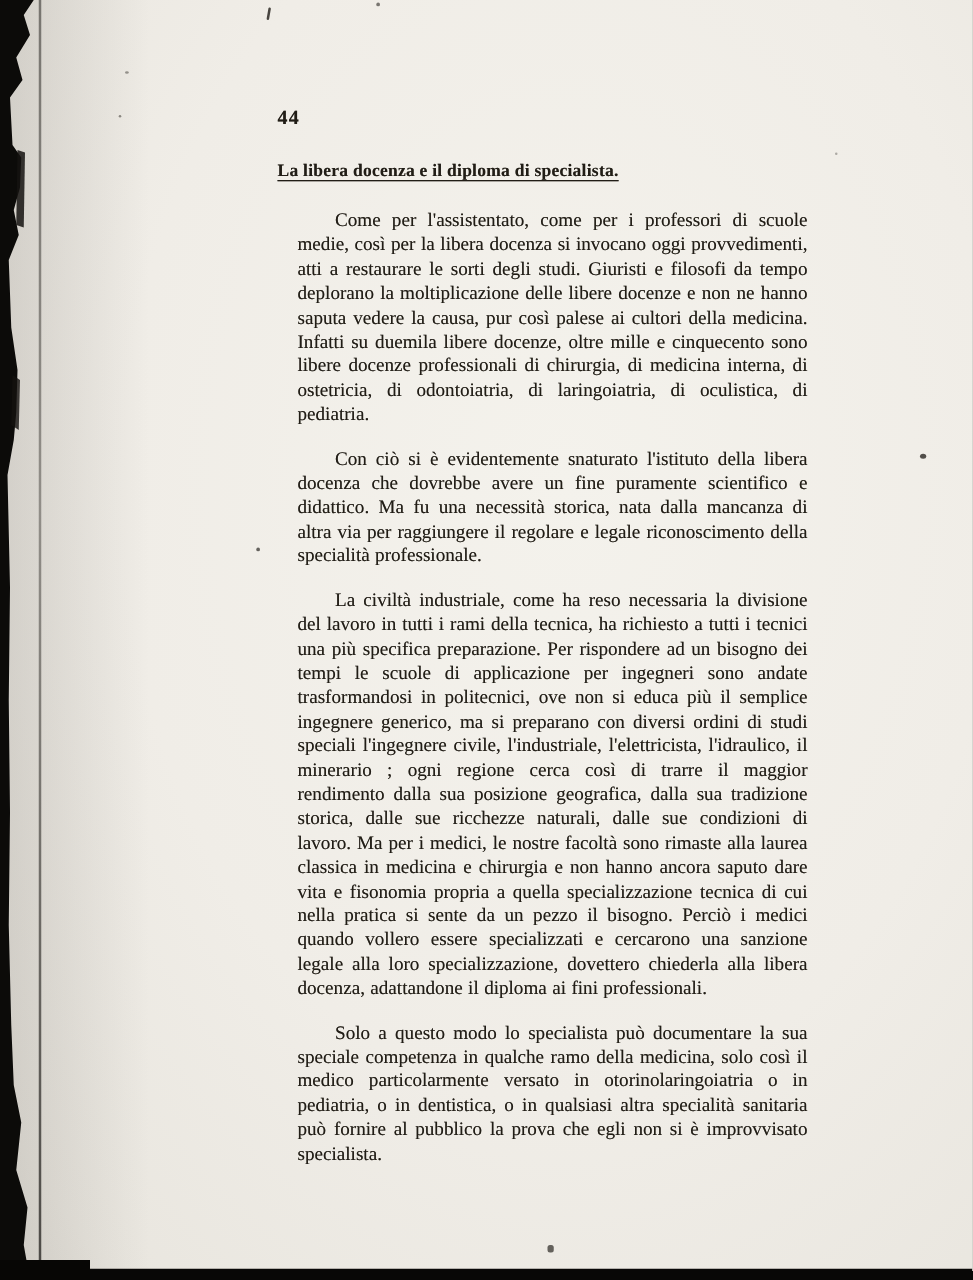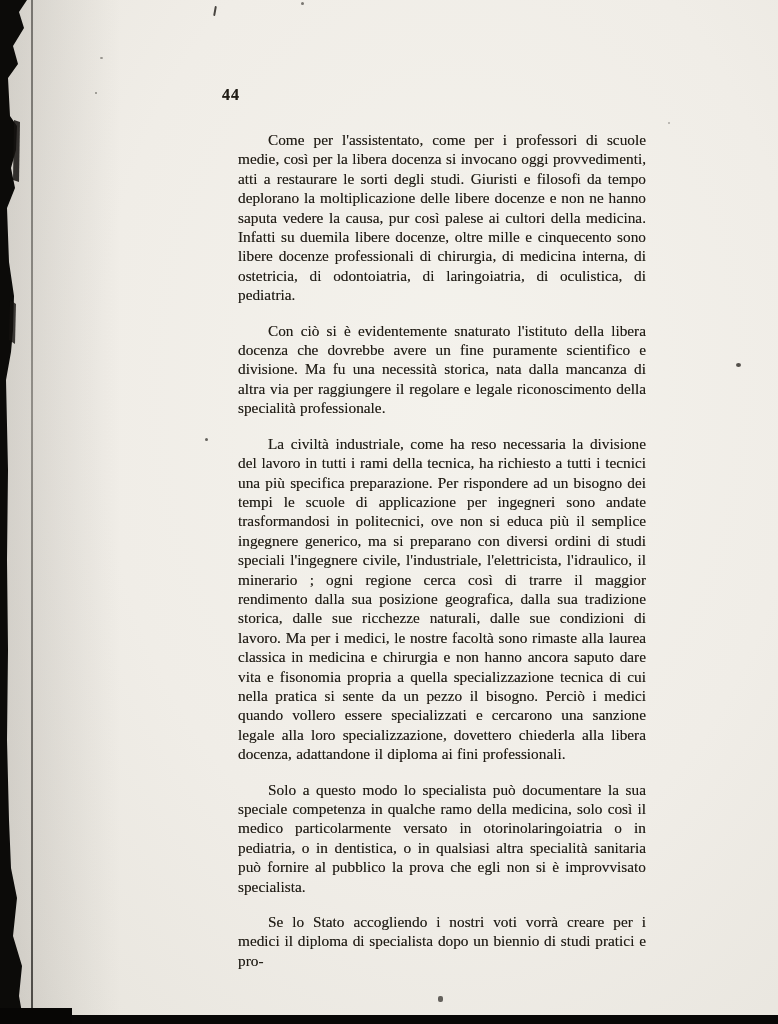--- a/index.html
+++ b/index.html
@@ -133,6 +133,7 @@
   <div class="content">
     <div class="page-number">44</div>
 
+    <h1 class="heading">La libera docenza e il diploma di specialista.</h1>
 
     <div class="body-text">
       <p>Come per l'assistentato, come per i professori di scuole medie, così per la libera docenza si invocano oggi provvedimenti, atti a restaurare le sorti degli studi. Giuristi e filosofi da tempo deplorano la moltiplicazione delle libere docenze e non ne hanno saputa vedere la causa, pur così palese ai cultori della medicina. Infatti su duemila libere docenze, oltre mille e cinquecento sono libere docenze professionali di chirurgia, di medicina interna, di ostetricia, di odontoiatria, di laringoiatria, di oculistica, di pediatria.</p>

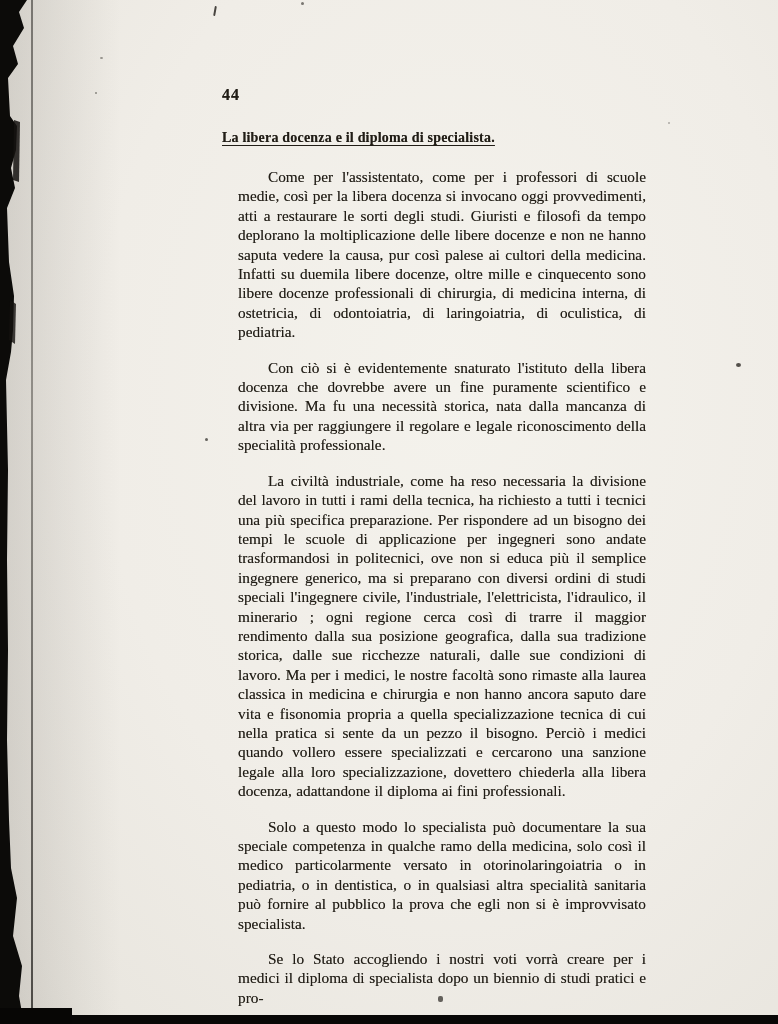--- a/index.html
+++ b/index.html
@@ -137,7 +137,7 @@
 
     <div class="body-text">
       <p>Come per l'assistentato, come per i professori di scuole medie, così per la libera docenza si invocano oggi provvedimenti, atti a restaurare le sorti degli studi. Giuristi e filosofi da tempo deplorano la moltiplicazione delle libere docenze e non ne hanno saputa vedere la causa, pur così palese ai cultori della medicina. Infatti su duemila libere docenze, oltre mille e cinquecento sono libere docenze professionali di chirurgia, di medicina interna, di ostetricia, di odontoiatria, di laringoiatria, di oculistica, di pediatria.</p>
-      <p>Con ciò si è evidentemente snaturato l'istituto della libera docenza che dovrebbe avere un fine puramente scientifico e divisione. Ma fu una necessità storica, nata dalla mancanza di altra via per raggiungere il regolare e legale riconoscimento della specialità professionale.</p>
+      <p>Con ciò si è evidentemente snaturato l'istituto della libera docenza che dovrebbe avere un fine puramente scientifico e didattico. Ma fu una necessità storica, nata dalla mancanza di altra via per raggiungere il regolare e legale riconoscimento della specialità professionale.</p>
       <p>La civiltà industriale, come ha reso necessaria la divisione del lavoro in tutti i rami della tecnica, ha richiesto a tutti i tecnici una più specifica preparazione. Per rispondere ad un bisogno dei tempi le scuole di applicazione per ingegneri sono andate trasformandosi in politecnici, ove non si educa più il semplice ingegnere generico, ma si preparano con diversi ordini di studi speciali l'ingegnere civile, l'industriale, l'elettricista, l'idraulico, il minerario ; ogni regione cerca così di trarre il maggior rendimento dalla sua posizione geografica, dalla sua tradizione storica, dalle sue ricchezze naturali, dalle sue condizioni di lavoro. Ma per i medici, le nostre facoltà sono rimaste alla laurea classica in medicina e chirurgia e non hanno ancora saputo dare vita e fisonomia propria a quella specializzazione tecnica di cui nella pratica si sente da un pezzo il bisogno. Perciò i medici quando vollero essere specializzati e cercarono una sanzione legale alla loro specializzazione, dovettero chiederla alla libera docenza, adattandone il diploma ai fini professionali.</p>
       <p>Solo a questo modo lo specialista può documentare la sua speciale competenza in qualche ramo della medicina, solo così il medico particolarmente versato in otorinolaringoiatria o in pediatria, o in dentistica, o in qualsiasi altra specialità sanitaria può fornire al pubblico la prova che egli non si è improvvisato specialista.</p>
       <p>Se lo Stato accogliendo i nostri voti vorrà creare per i medici il diploma di specialista dopo un biennio di studi pratici e pro-</p>

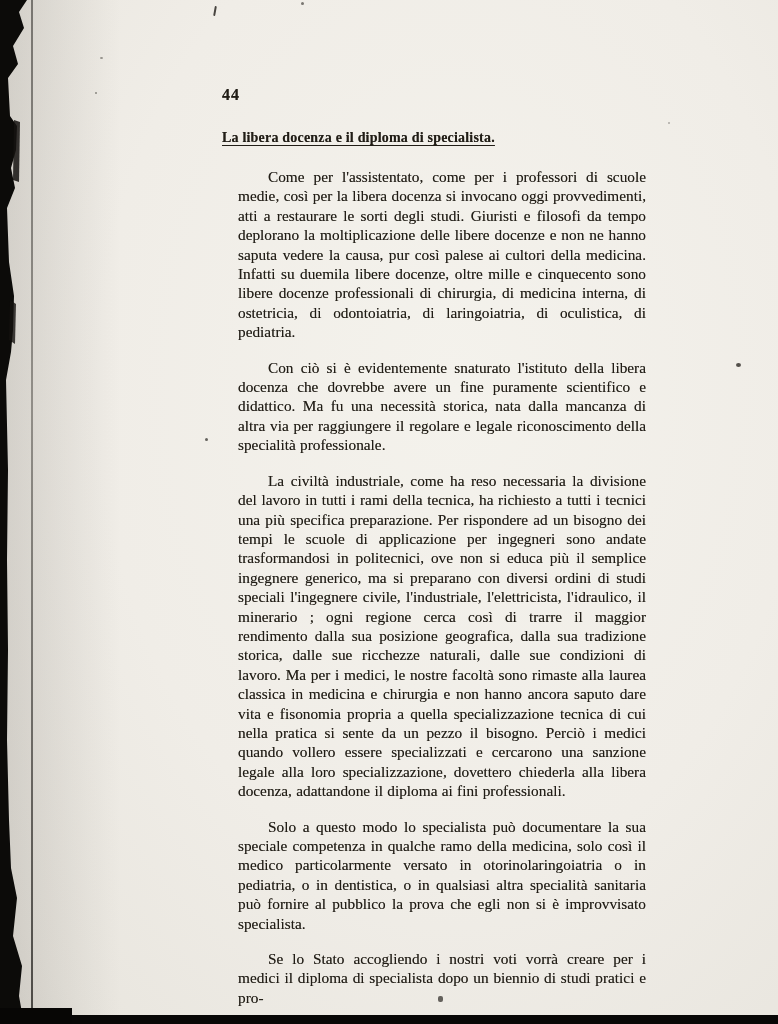--- a/index.html
+++ b/index.html
@@ -140,7 +140,6 @@
       <p>Con ciò si è evidentemente snaturato l'istituto della libera docenza che dovrebbe avere un fine puramente scientifico e didattico. Ma fu una necessità storica, nata dalla mancanza di altra via per raggiungere il regolare e legale riconoscimento della specialità professionale.</p>
       <p>La civiltà industriale, come ha reso necessaria la divisione del lavoro in tutti i rami della tecnica, ha richiesto a tutti i tecnici una più specifica preparazione. Per rispondere ad un bisogno dei tempi le scuole di applicazione per ingegneri sono andate trasformandosi in politecnici, ove non si educa più il semplice ingegnere generico, ma si preparano con diversi ordini di studi speciali l'ingegnere civile, l'industriale, l'elettricista, l'idraulico, il minerario ; ogni regione cerca così di trarre il maggior rendimento dalla sua posizione geografica, dalla sua tradizione storica, dalle sue ricchezze naturali, dalle sue condizioni di lavoro. Ma per i medici, le nostre facoltà sono rimaste alla laurea classica in medicina e chirurgia e non hanno ancora saputo dare vita e fisonomia propria a quella specializzazione tecnica di cui nella pratica si sente da un pezzo il bisogno. Perciò i medici quando vollero essere specializzati e cercarono una sanzione legale alla loro specializzazione, dovettero chiederla alla libera docenza, adattandone il diploma ai fini professionali.</p>
       <p>Solo a questo modo lo specialista può documentare la sua speciale competenza in qualche ramo della medicina, solo così il medico particolarmente versato in otorinolaringoiatria o in pediatria, o in dentistica, o in qualsiasi altra specialità sanitaria può fornire al pubblico la prova che egli non si è improvvisato specialista.</p>
-      <p>Se lo Stato accogliendo i nostri voti vorrà creare per i medici il diploma di specialista dopo un biennio di studi pratici e pro-</p>
     </div>
   </div>
 

